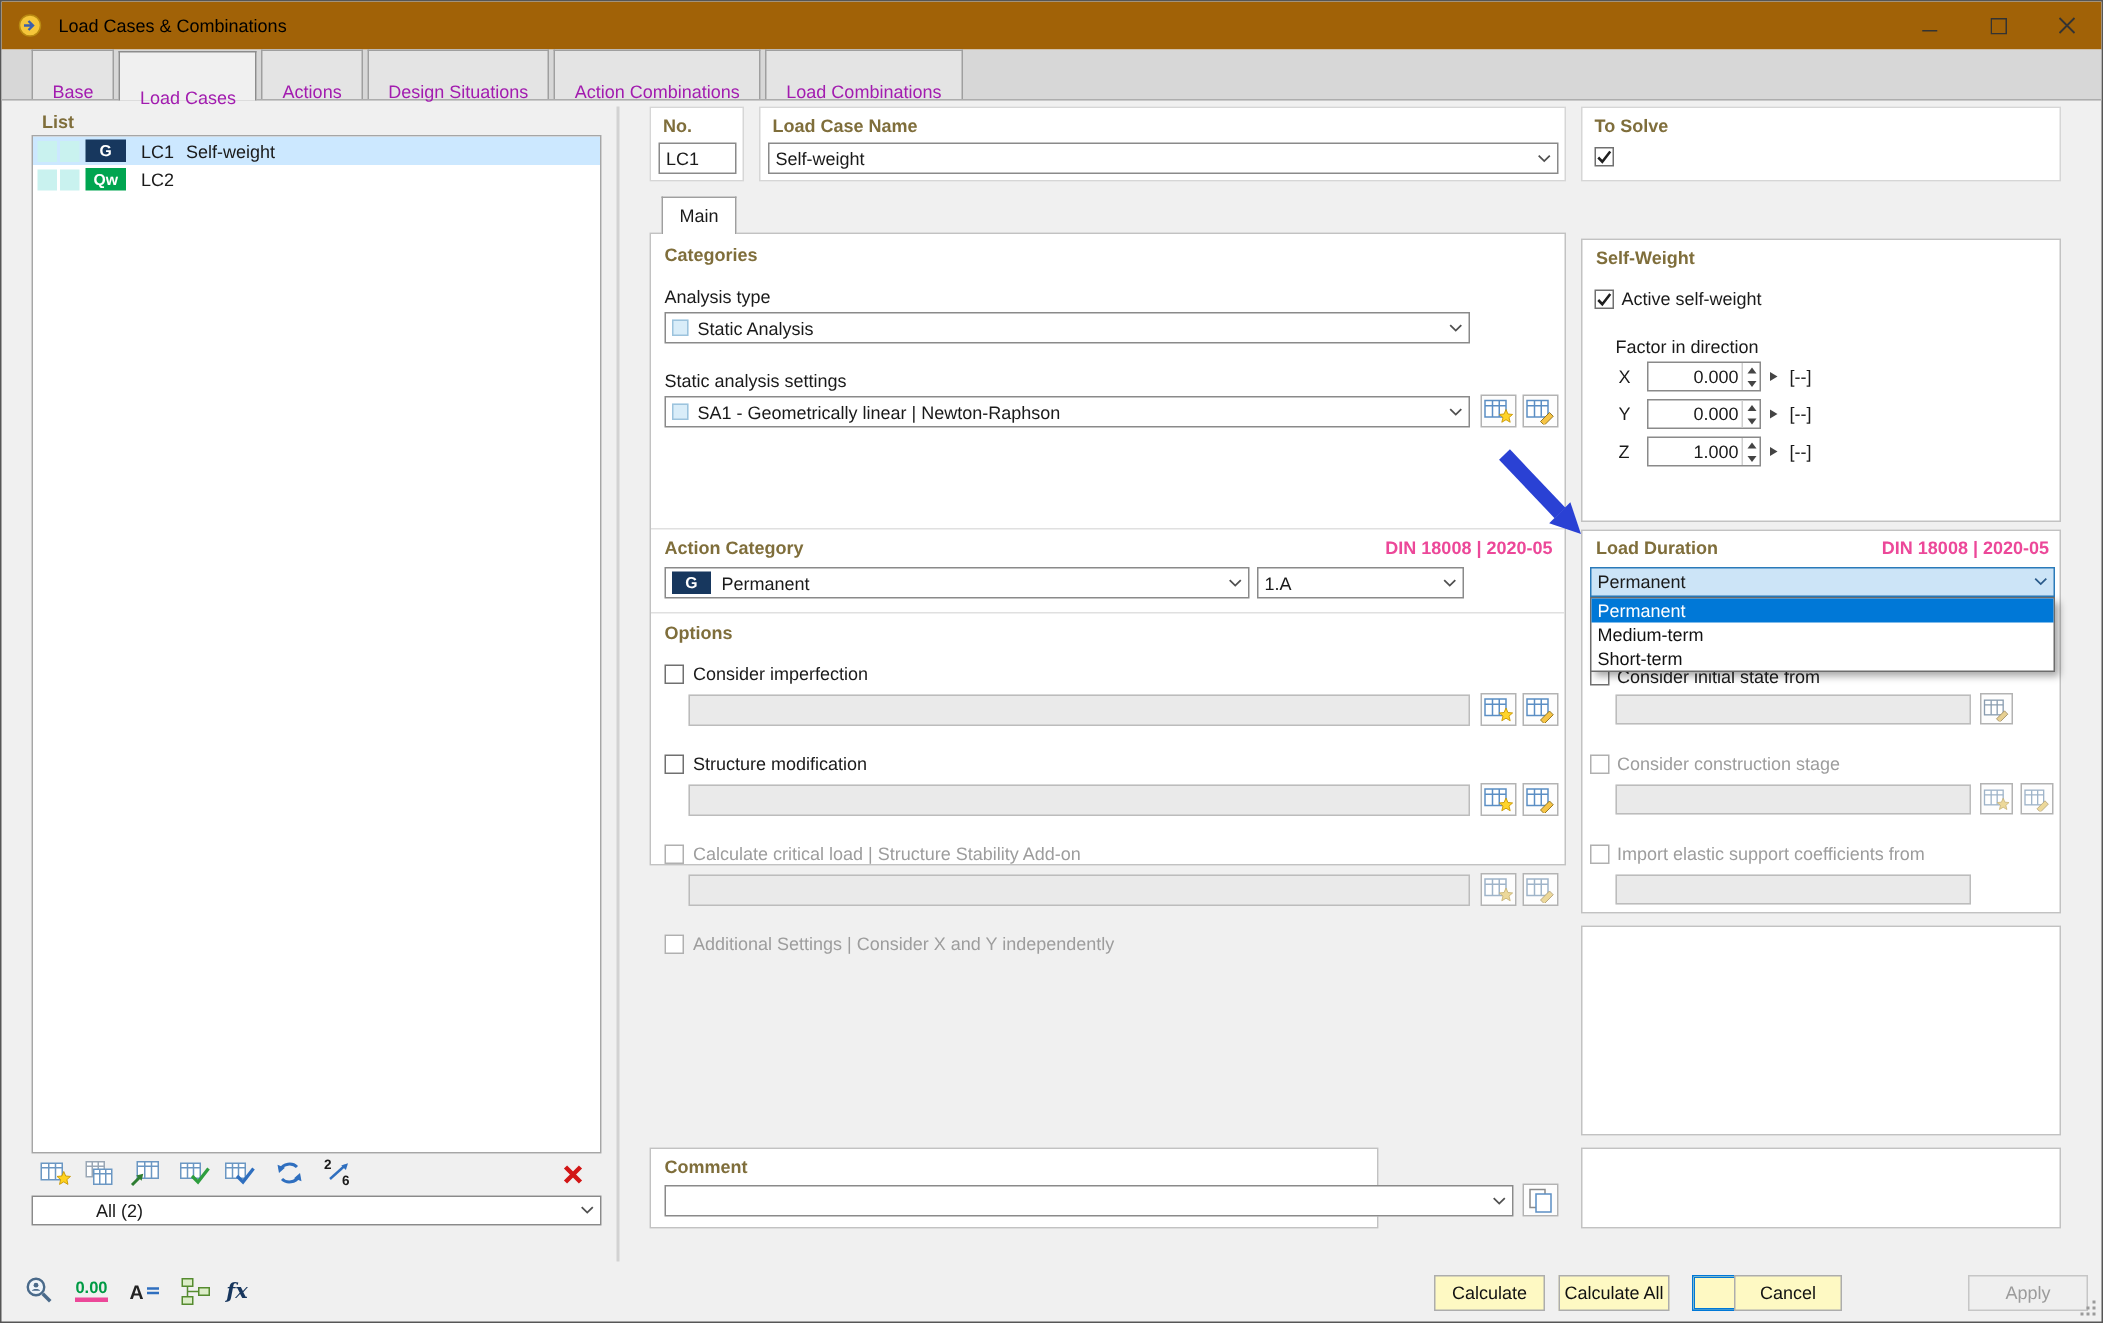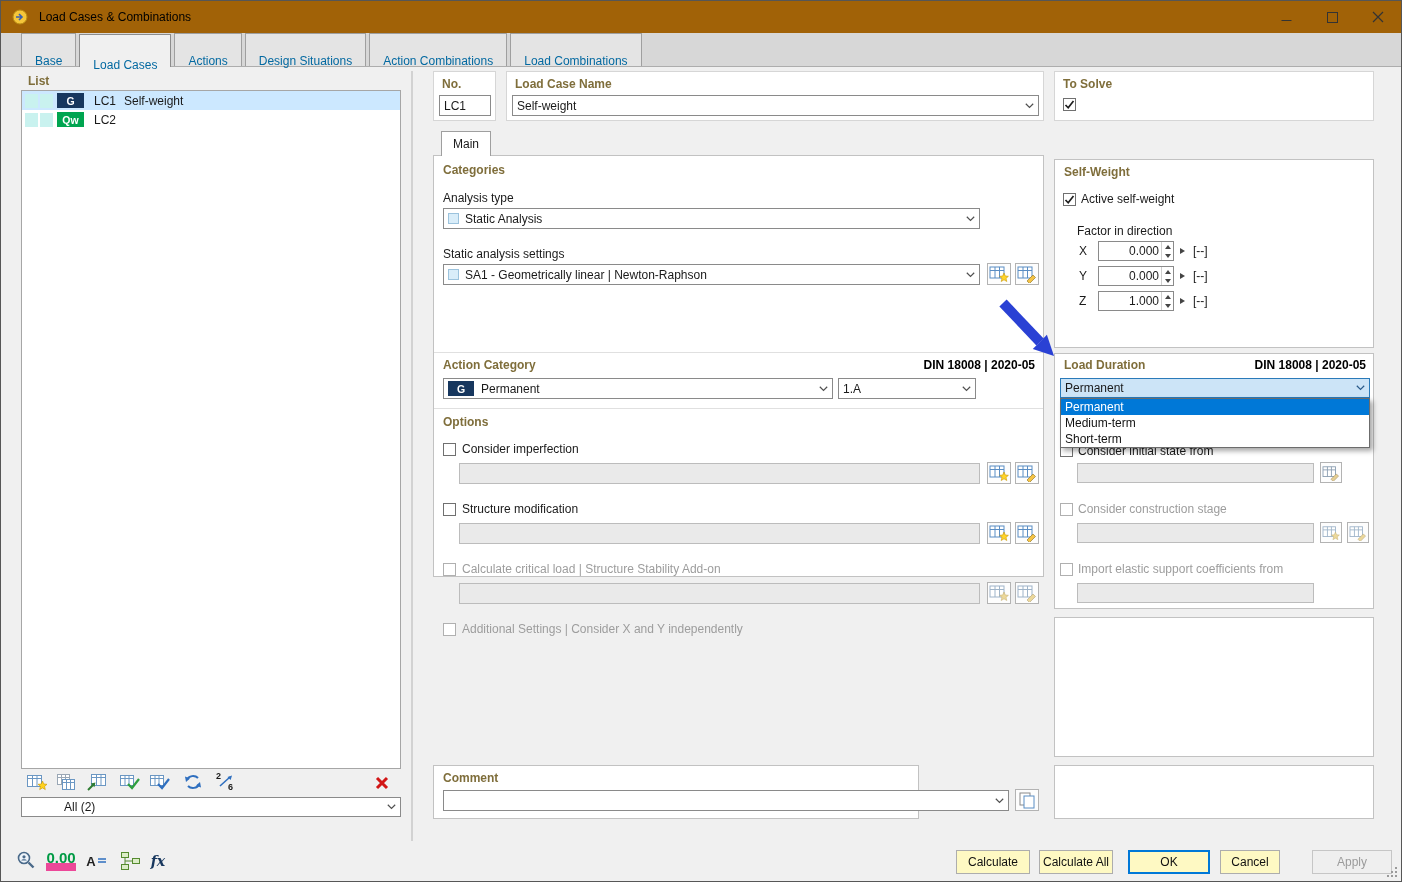--- a/index.html
+++ b/index.html
@@ -11,7 +11,7 @@
 .win-controls{position:absolute;right:0;top:0;height:32px;display:flex}
 .win-btn{width:46px;height:32px;display:flex;align-items:center;justify-content:center;cursor:default}
 .tabstrip{position:absolute;left:0;top:32px;width:100%;height:34px;background:#d7d7d7;border-bottom:1px solid #adadad;display:flex;align-items:flex-end;padding-left:20px}
-.tab{height:24px;line-height:23px;padding:16px 13px;background:#e4e4e4;border:1px solid #9f9f9f;border-bottom:none;margin-right:3px;color:#0369a1}
+.tab{height:24px;line-height:23px;padding:16px 13px;background:#e4e4e4;border:1px solid #9f9f9f;border-bottom:none;margin-right:3px;color:#a21caf}
 .tab.active{height:29px;line-height:28px;background:#f0f0f0;margin-bottom:-1px;z-index:2;border-color:#8c8c8c}
 .sec-title{font-weight:bold;color:#7f6e3b;font-size:12px;position:absolute;white-space:nowrap}
 .std-ref{font-weight:bold;color:#000000;font-size:12px;position:absolute;white-space:nowrap}

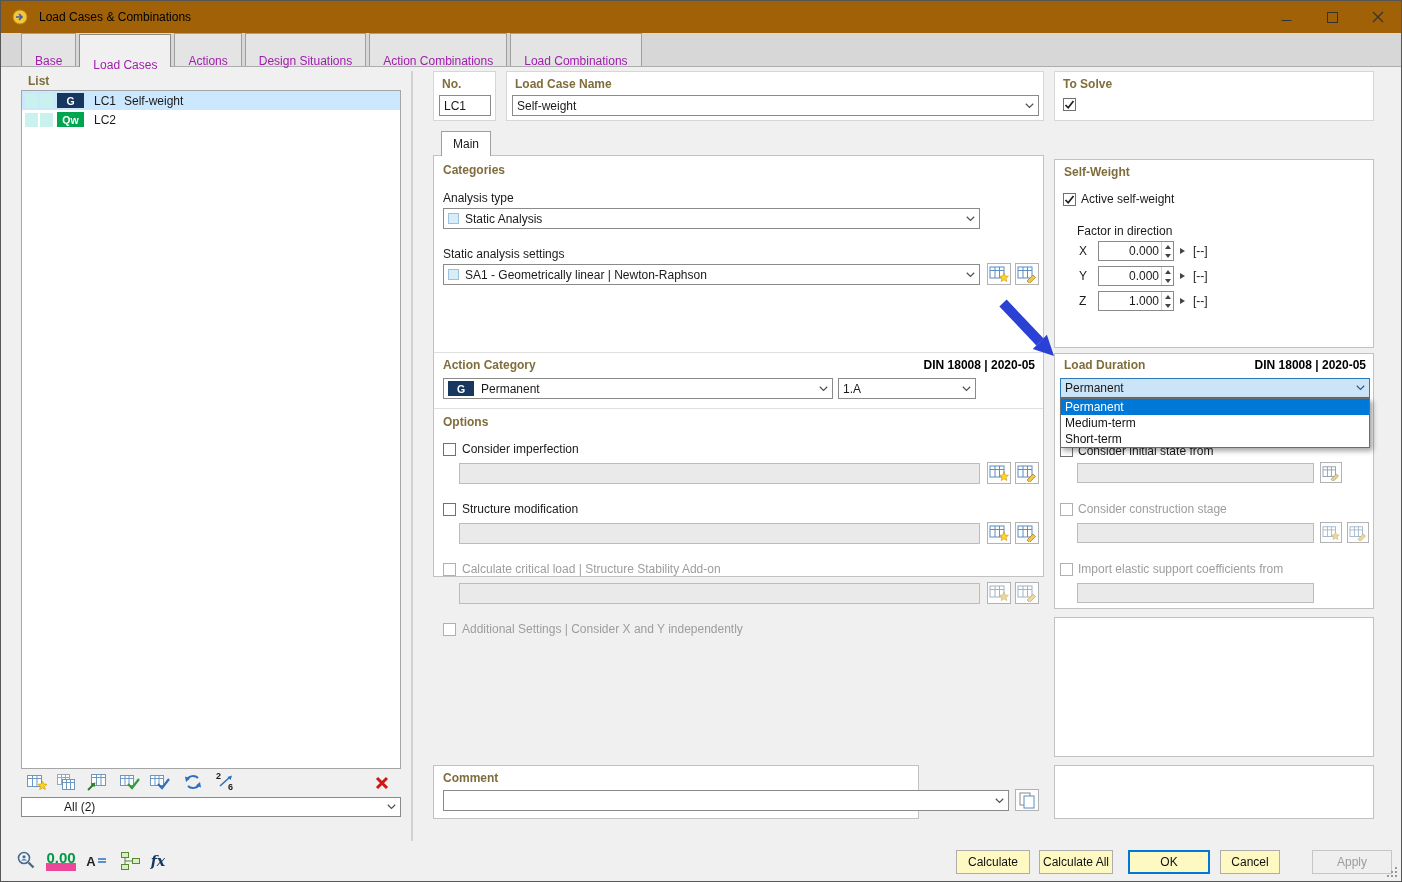--- a/index.html
+++ b/index.html
@@ -14,7 +14,7 @@
 .tab{height:24px;line-height:23px;padding:16px 13px;background:#e4e4e4;border:1px solid #9f9f9f;border-bottom:none;margin-right:3px;color:#a21caf}
 .tab.active{height:29px;line-height:28px;background:#f0f0f0;margin-bottom:-1px;z-index:2;border-color:#8c8c8c}
 .sec-title{font-weight:bold;color:#7f6e3b;font-size:12px;position:absolute;white-space:nowrap}
-.std-ref{font-weight:bold;color:#000000;font-size:12px;position:absolute;white-space:nowrap}
+.std-ref{font-weight:bold;color:#ec4899;font-size:12px;position:absolute;white-space:nowrap}
 .lbl{position:absolute;font-size:12px;color:#1a1a1a;white-space:nowrap}
 .lbl.dis{color:#9d9d9d}
 .panel{position:absolute;background:#fff;border:1px solid #d6d6d6}

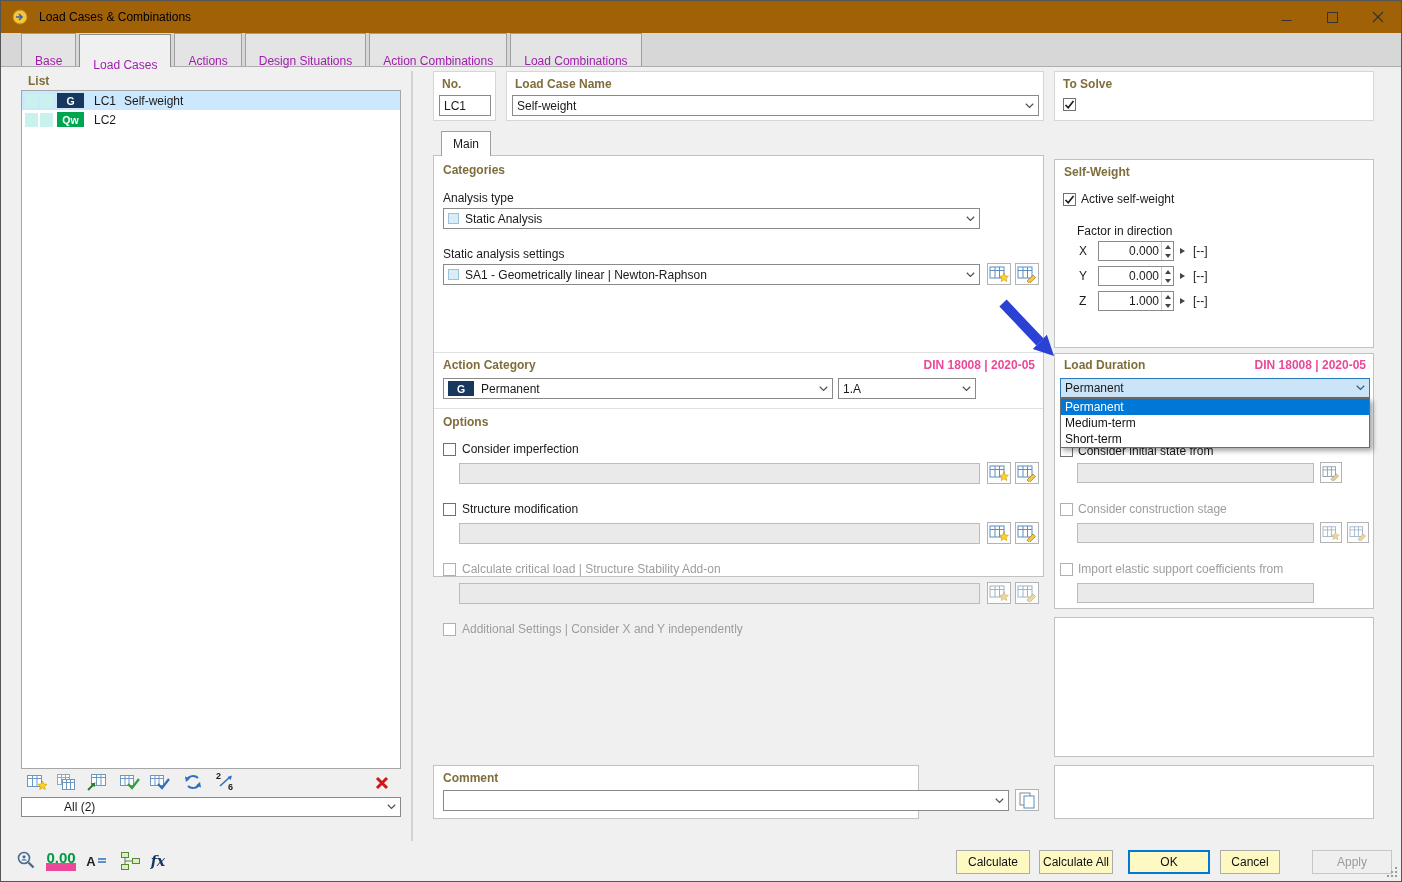--- a/index.html
+++ b/index.html
@@ -474,7 +474,7 @@
       </svg>
   </div>
   <div class="fi" style="left:47px;top:847px">
-    <span style="color:#009a44;font-weight:bold;font-size:15px;border-bottom:8px solid #ec4899;line-height:11px">0.00</span>
+    <span style="color:#009a44;font-weight:bold;font-size:11px;border-bottom:3px solid #ec4899;line-height:11px">0.00</span>
   </div>
   <div class="fi" style="left:82px;top:847px">
     <span style="font-weight:bold;font-size:13px;color:#222">A</span>

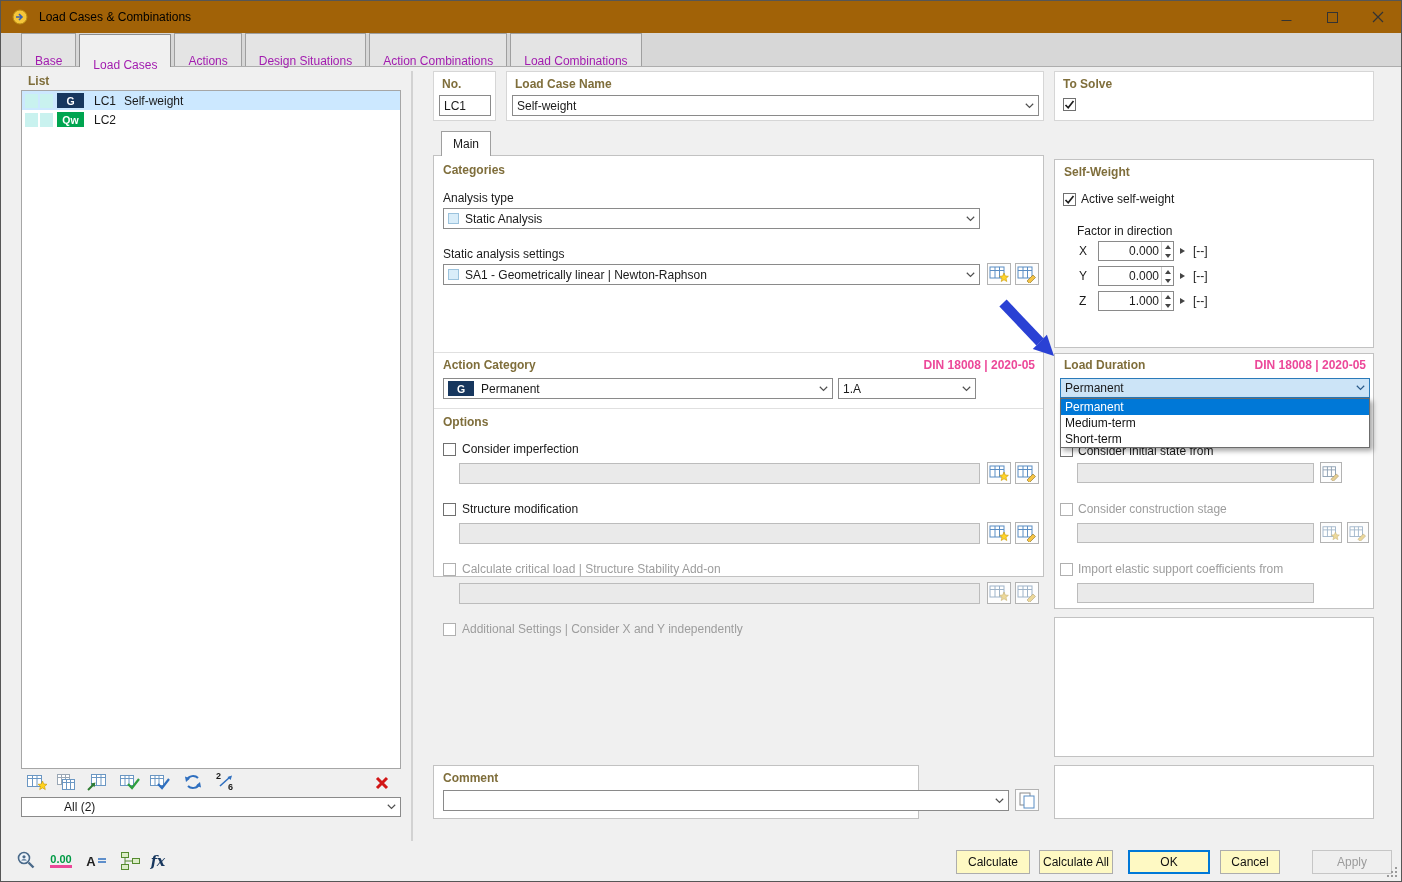--- a/index.html
+++ b/index.html
@@ -497,7 +497,7 @@
   <div class="btn" style="left:955px;top:849px;width:74px">Calculate</div>
   <div class="btn" style="left:1038px;top:849px;width:74px">Calculate All</div>
   <div class="btn default" style="left:1127px;top:849px;width:82px">OK</div>
-  <div class="btn" style="left:1219px;top:849px;width:60px">Cancel</div>
+  <div class="btn" style="left:1155px;top:849px;width:72px">Cancel</div>
   <div class="btn disabled" style="left:1311px;top:849px;width:80px">Apply</div>
 
   <svg style="position:absolute;right:3px;bottom:3px" width="12" height="12">

